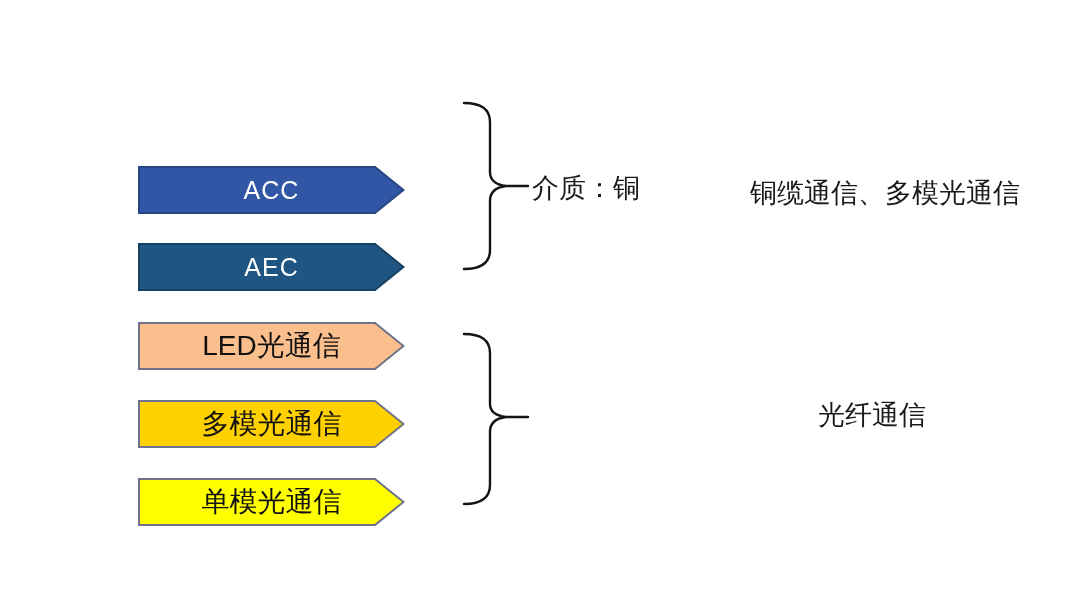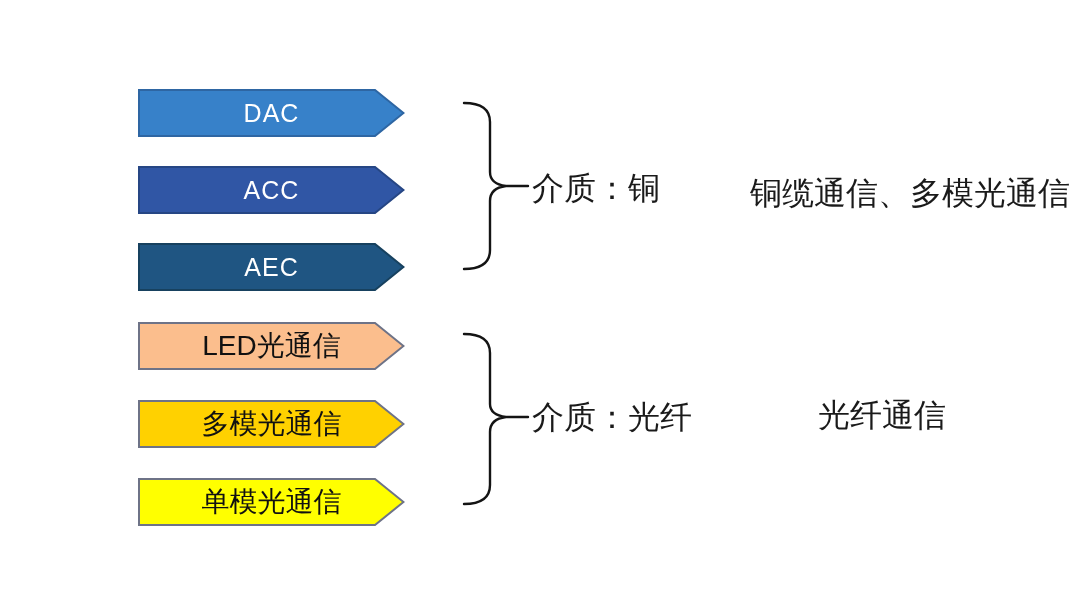--- a/index.html
+++ b/index.html
@@ -78,12 +78,6 @@
 
 <div class="canvas">
 
-  <div class="arrow arrow-blue arrow-1">
-    <svg class="arrow-shape" viewBox="0 0 267 48" preserveAspectRatio="none">
-      <path d="M1 1 H237 L265.5 24 L237 47 H1 Z" stroke-width="2" style="fill: rgb(55, 129, 201); stroke: rgb(46, 102, 163);"></path>
-    </svg>
-    <span class="arrow-label" style="color: rgb(255, 255, 255);">DAC</span>
-  </div>
 
   <div class="arrow arrow-blue arrow-2">
     <svg class="arrow-shape" viewBox="0 0 267 48" preserveAspectRatio="none">

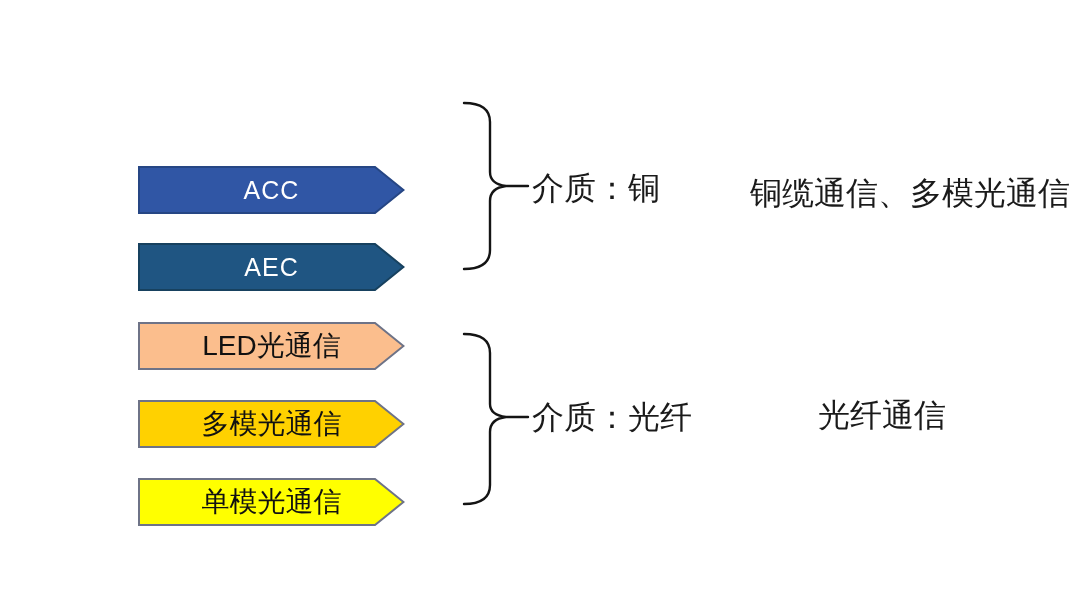--- a/index.html
+++ b/index.html
@@ -64,7 +64,7 @@
   .label-text {
     position: absolute;
     color: #1a1a1a;
-    font-size: 32px;
+    font-size: 27px;
     line-height: 34px;
     white-space: nowrap;
   }

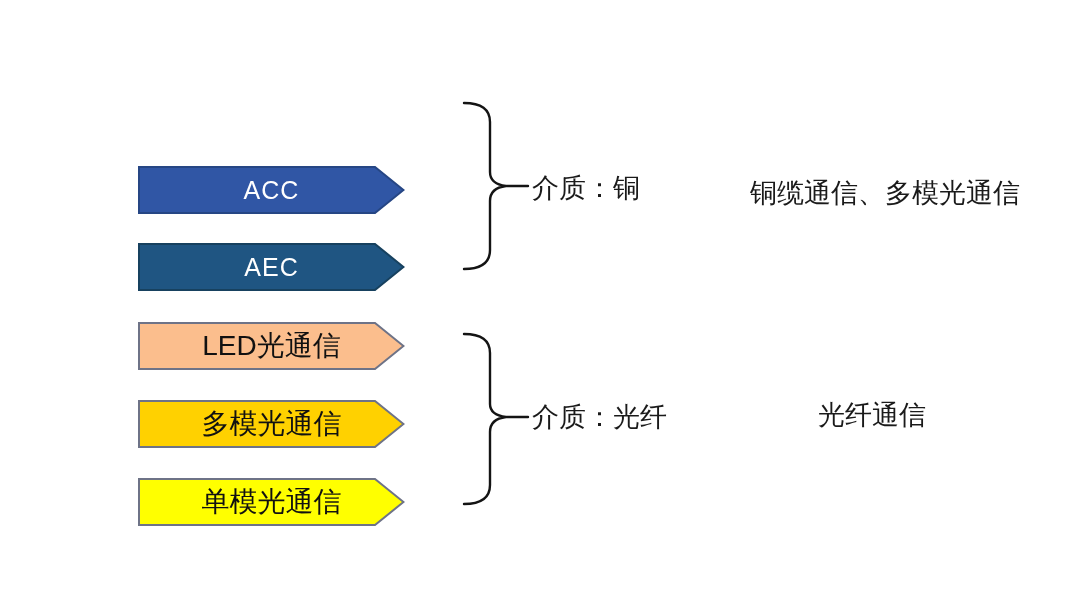--- a/index.html
+++ b/index.html
@@ -128,7 +128,6 @@
 
   <div class="label-text media-copper">介质：铜</div>
   <div class="label-text desc-copper">铜缆通信、多模光通信</div>
-  <div class="label-text media-fiber">介质：光纤</div>
   <div class="label-text desc-fiber">光纤通信</div>
 
 </div>

